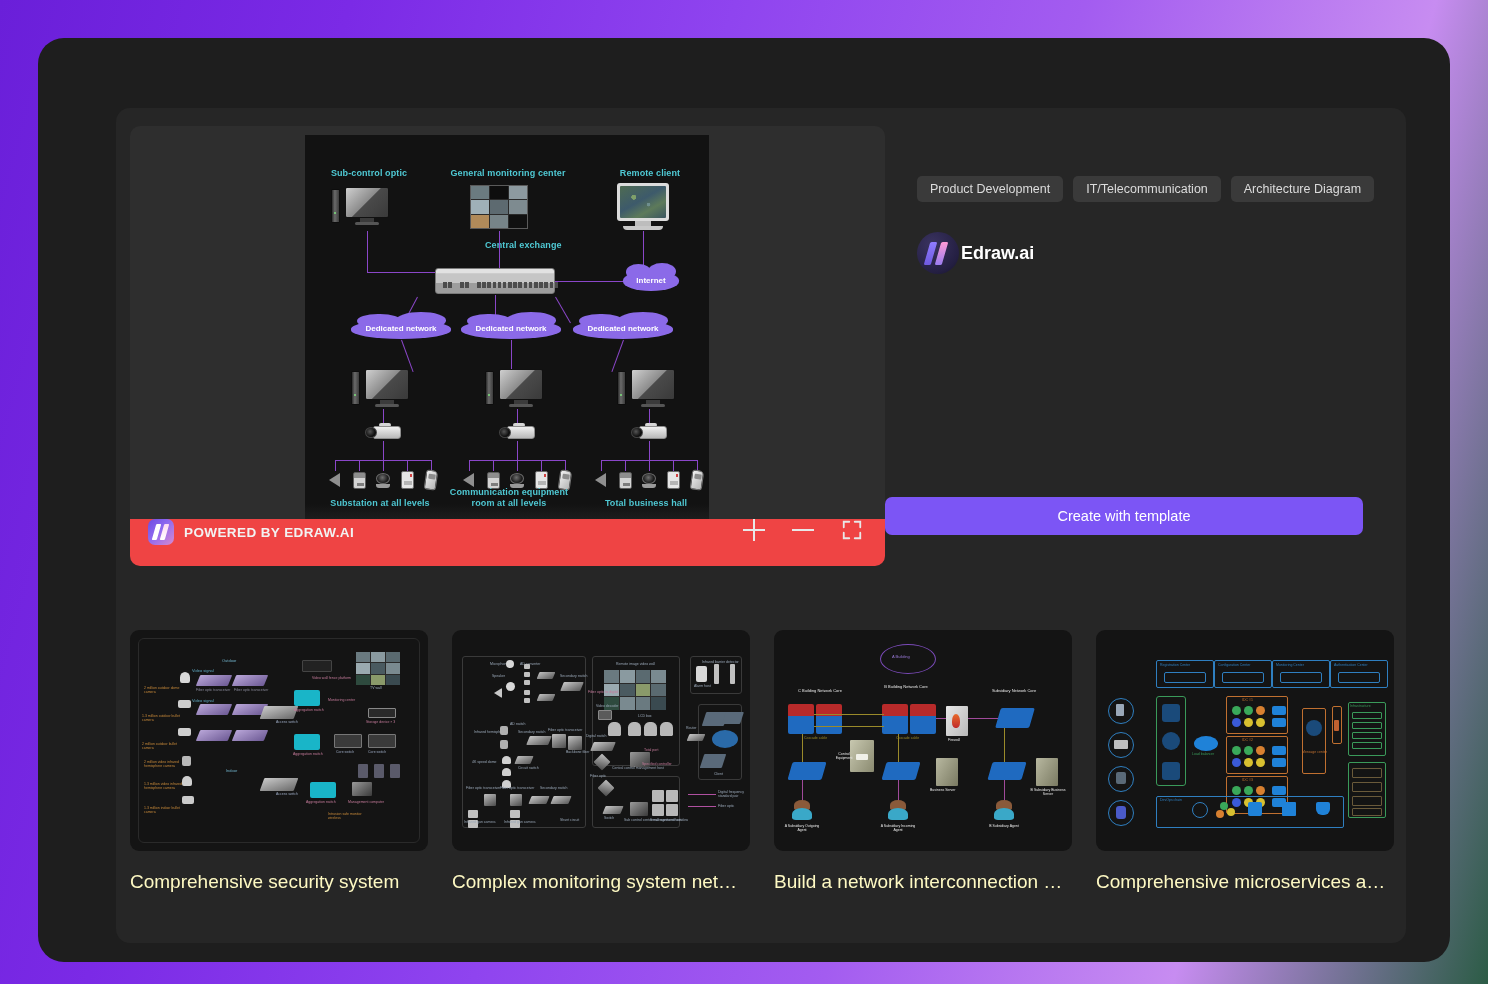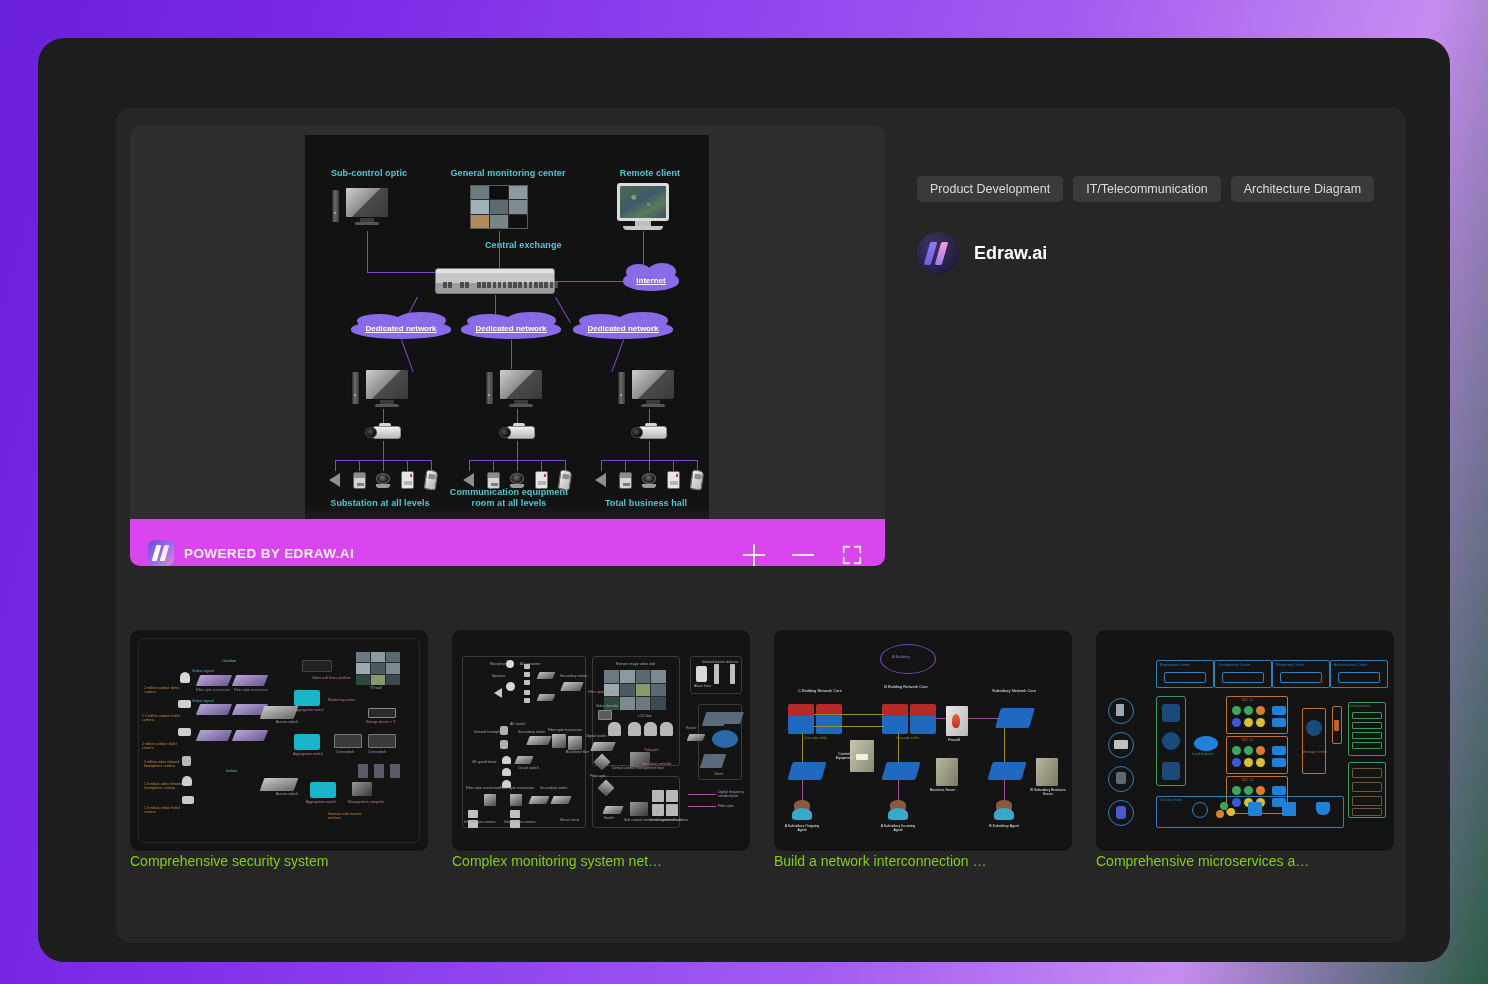--- a/index.html
+++ b/index.html
@@ -130,7 +130,7 @@
   .tpl-title { color:#ffffff; font-size:22px; font-weight:700; letter-spacing:-.2px; }
   .tags { display:flex; gap:10px; margin-top:20px; }
   .tag { background:#3a3a3a; color:#dcdcdc; font-size:12.5px; padding:6px 13px; border-radius:5px; white-space:nowrap;}
-  .author { display:flex; align-items:center; gap:15px; margin-top:30px; }
+  .author { display:flex; align-items:center; gap:2px; margin-top:30px; }
   .avatar { width:42px; height:42px; border-radius:50%;
     background:radial-gradient(circle at 35% 30%,#3a3360,#241f42 70%,#151229);
     position:relative; overflow:hidden; }

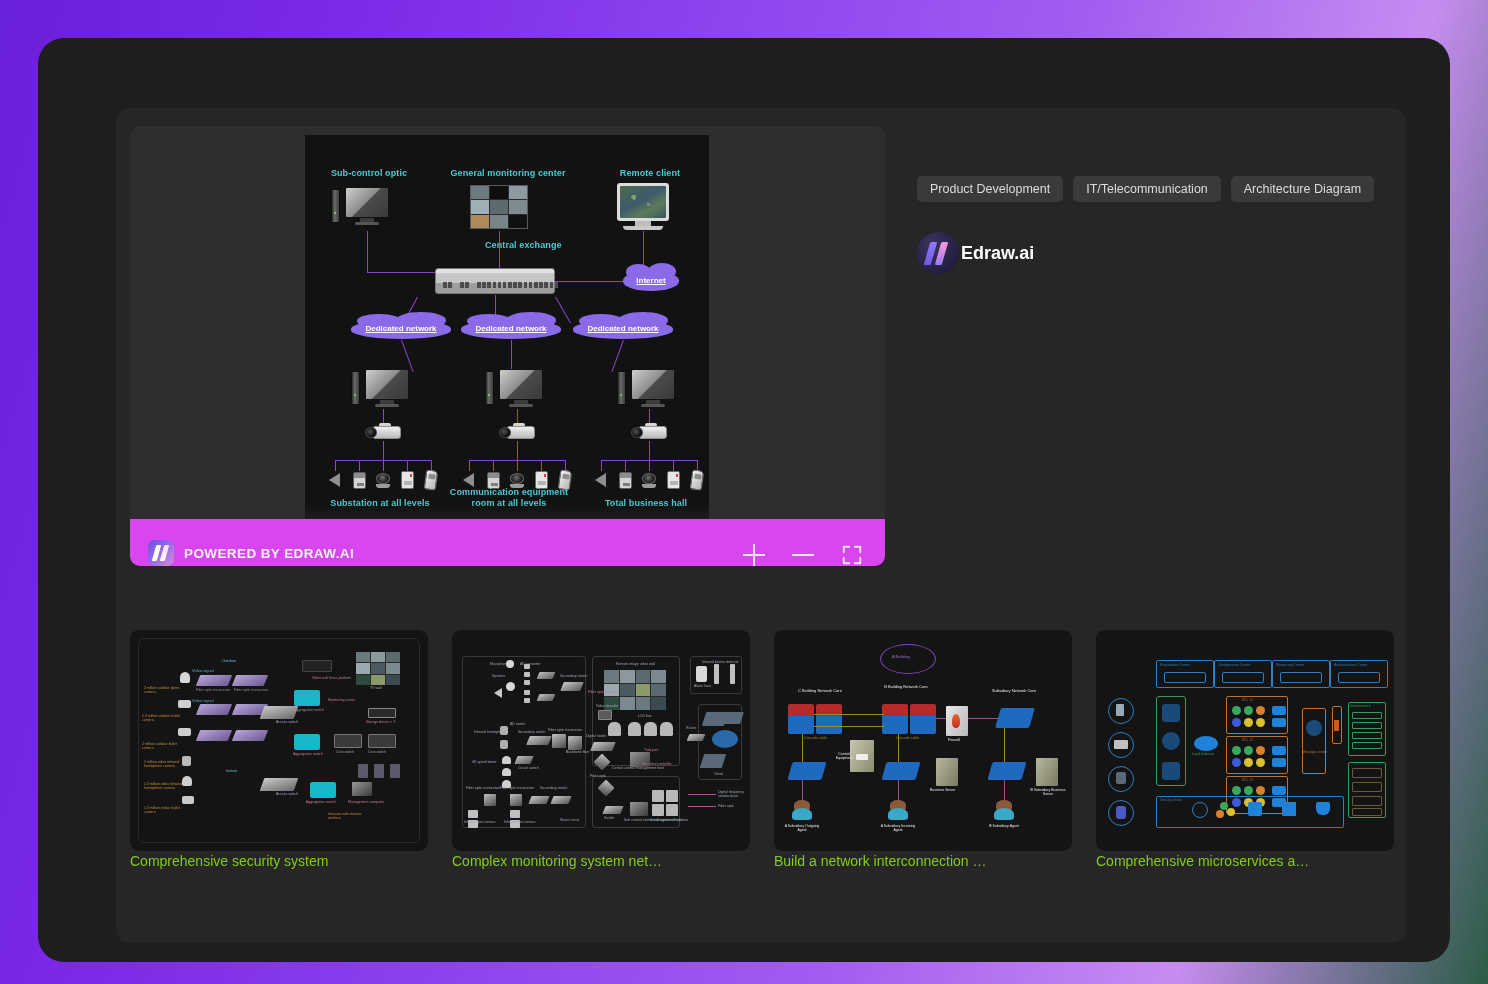--- a/index.html
+++ b/index.html
@@ -79,7 +79,7 @@
   .cloud::before,.cloud::after{ content:""; position:absolute; background:#8b6ae8; border-radius:50%; }
   .cloud::before{ width:44%; height:78%; left:6%; top:-34%; }
   .cloud::after { width:50%; height:86%; right:5%; top:-40%; }
-  .cloud span{ position:relative; z-index:2; padding:0 2px;text-decoration:underline;}
+  .cloud span{ position:relative; z-index:2; padding:0 2px;}
 
   .cam { position:absolute; width:36px; height:16px; }
   .cam .body { position:absolute; left:8px; top:1px; width:28px; height:13px;

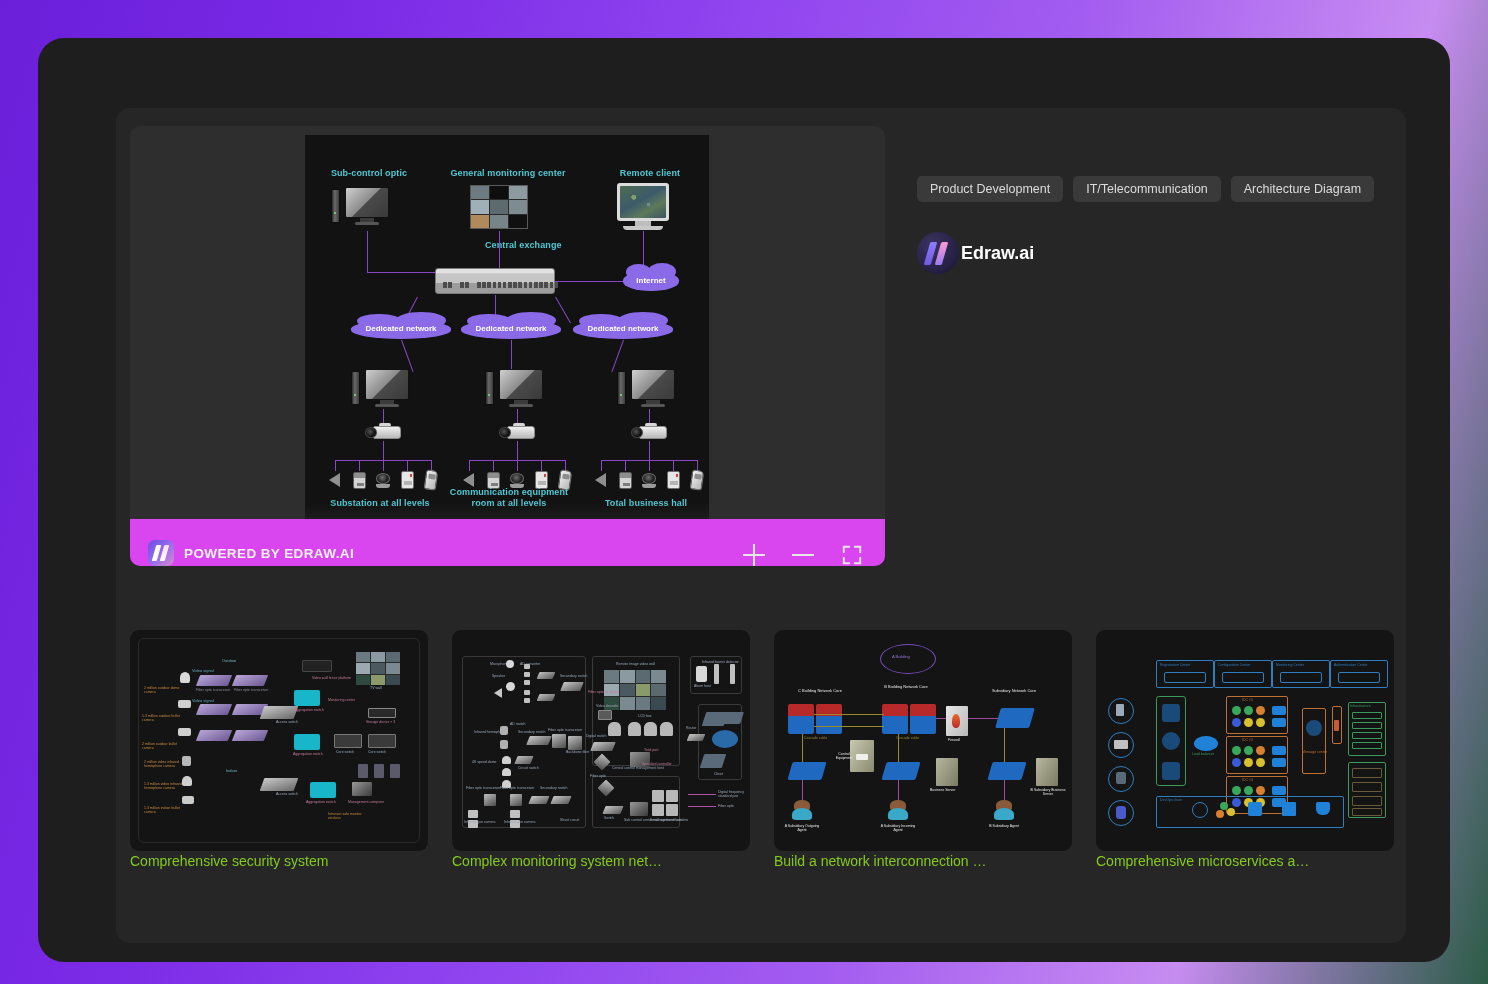--- a/index.html
+++ b/index.html
@@ -396,6 +396,7 @@
           <div class="author-name">Edraw.ai</div>
         </div>
 
+        <button class="create-btn">Create with template</button>
       </div>
     </div>
 

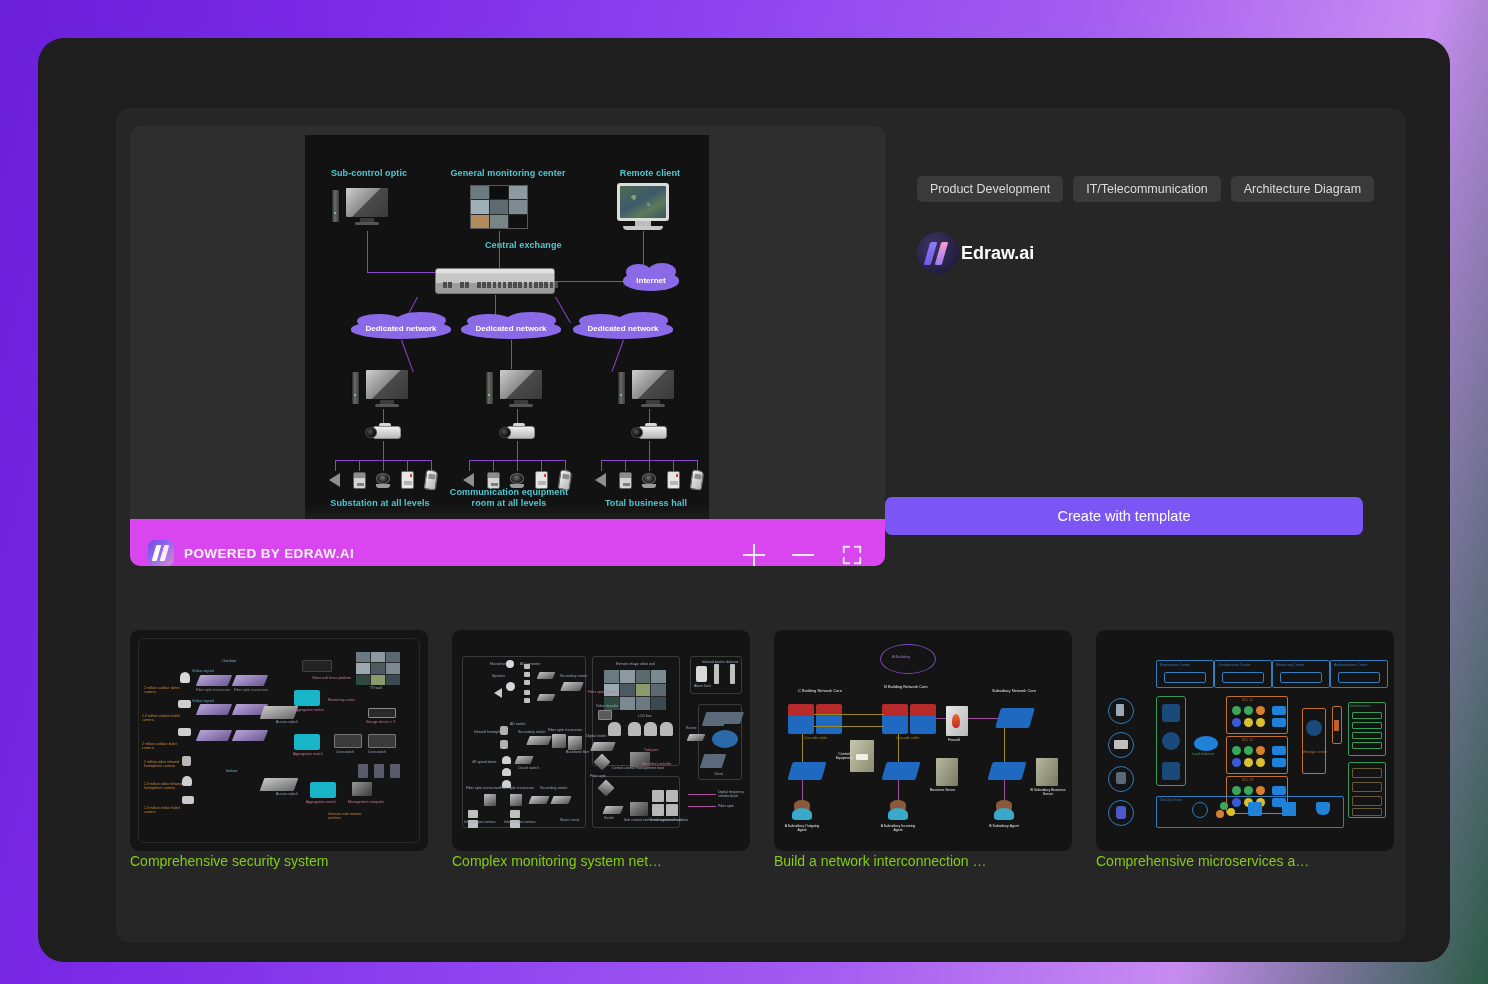--- a/index.html
+++ b/index.html
@@ -107,8 +107,8 @@
     background:linear-gradient(180deg,rgba(18,18,18,0) 0%,#1f1f1f 70%); }
 
   .preview-toolbar {
-    position:absolute; left:0; right:0; bottom:0; height:47px; background:#d946ef;
-    display:flex; align-items:flex-end; padding:0 22px 0 18px;
+    position:absolute; left:0; right:0; bottom:0; height:47px; background:#ef4444;
+    display:flex; align-items:flex-start; padding:0 22px 0 18px;
   }
   .brand { display:flex; align-items:center; gap:10px; }
   .brand-logo { width:26px; height:26px; border-radius:7px;

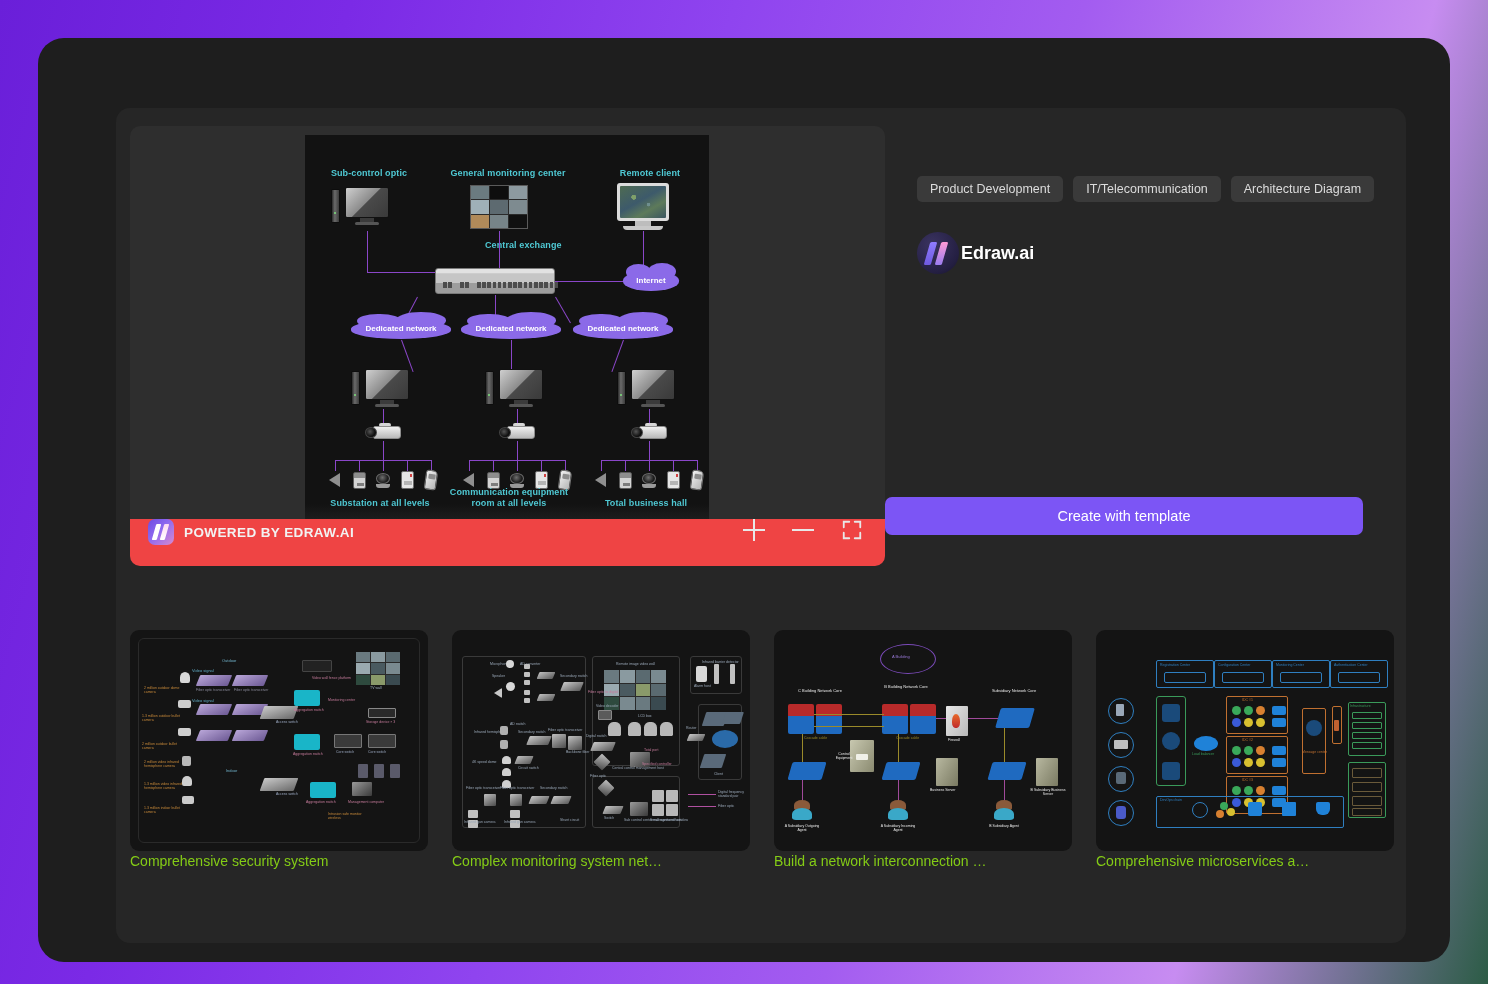--- a/index.html
+++ b/index.html
@@ -158,7 +158,7 @@
   .card { width:298px; }
   .thumb { width:298px; height:221px; background:#141414; border-radius:9px;
            position:relative; overflow:hidden; }
-  .card-title { color:#84cc16; font-size:14px; margin-top:2px;
+  .card-title { color:#fef9c3; font-size:19px; margin-top:20px;
                 white-space:nowrap; overflow:hidden; text-overflow:ellipsis; }
 
   .th { position:absolute; }

